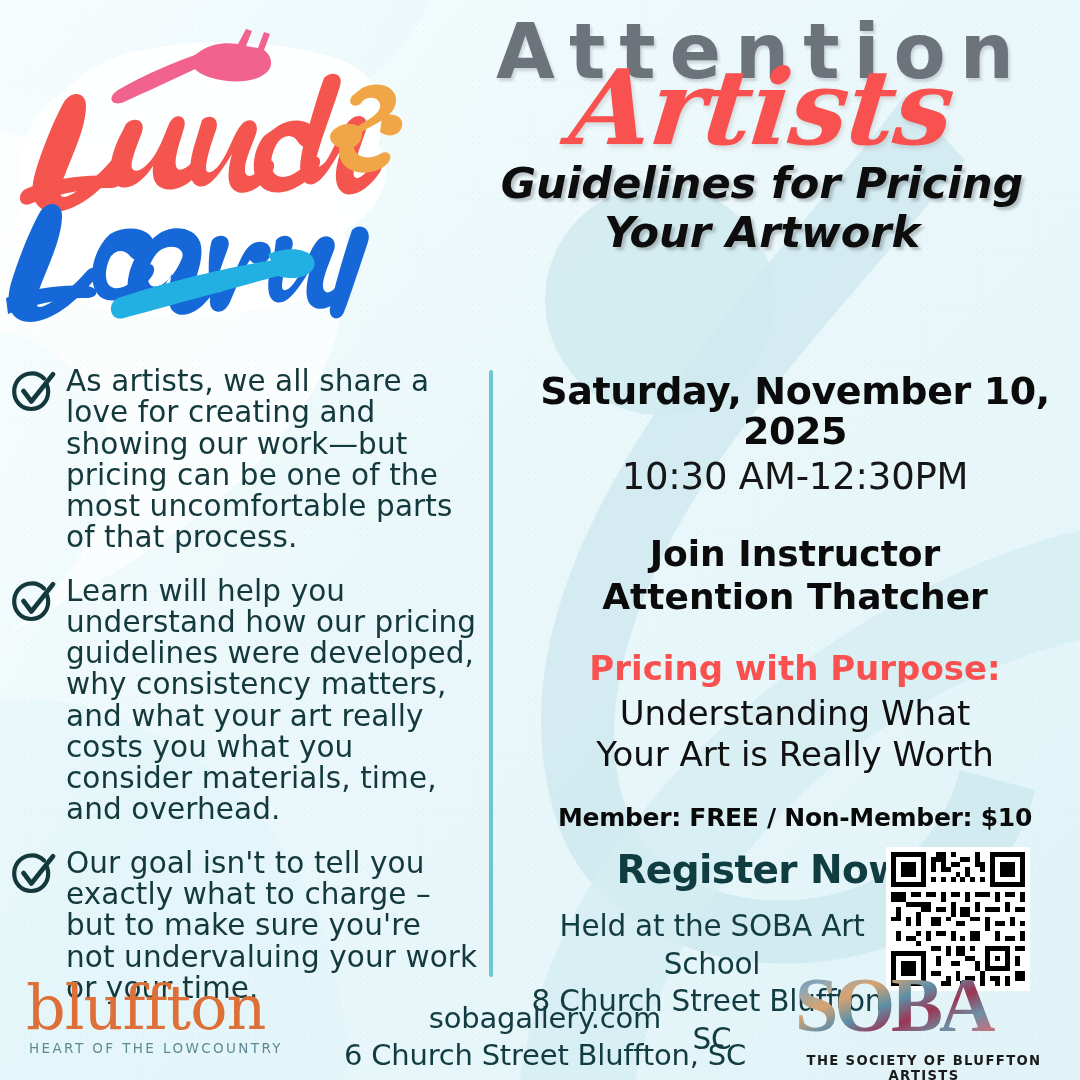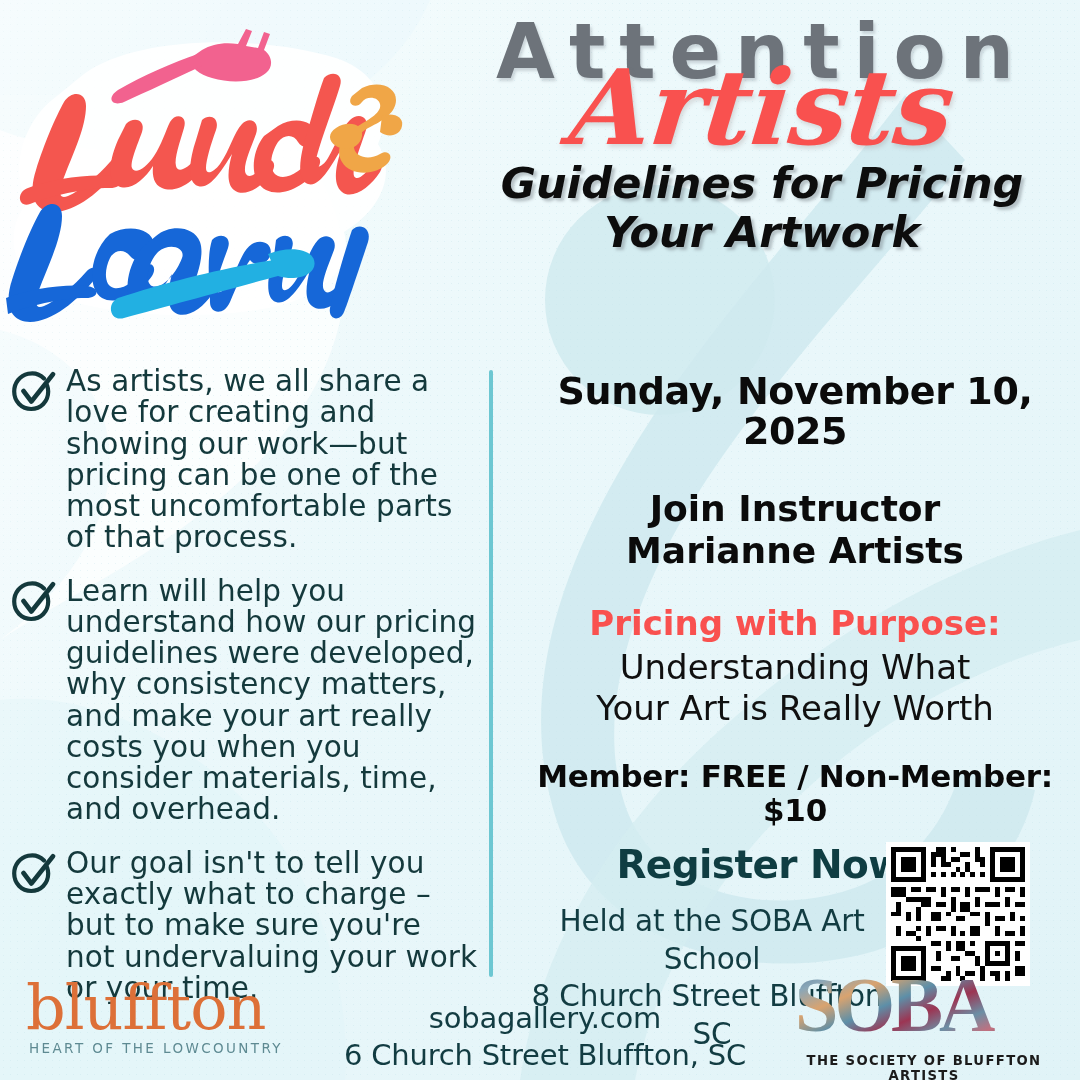--- a/index.html
+++ b/index.html
@@ -392,7 +392,7 @@
   </div>
 
   <div class="right">
-    <p class="r-date">Sunday, November 10, 2025</p>
+    <p class="r-date">Saturday, November 10, 2025</p>
 
     <p class="r-join">
       <span>Join Instructor</span><br>

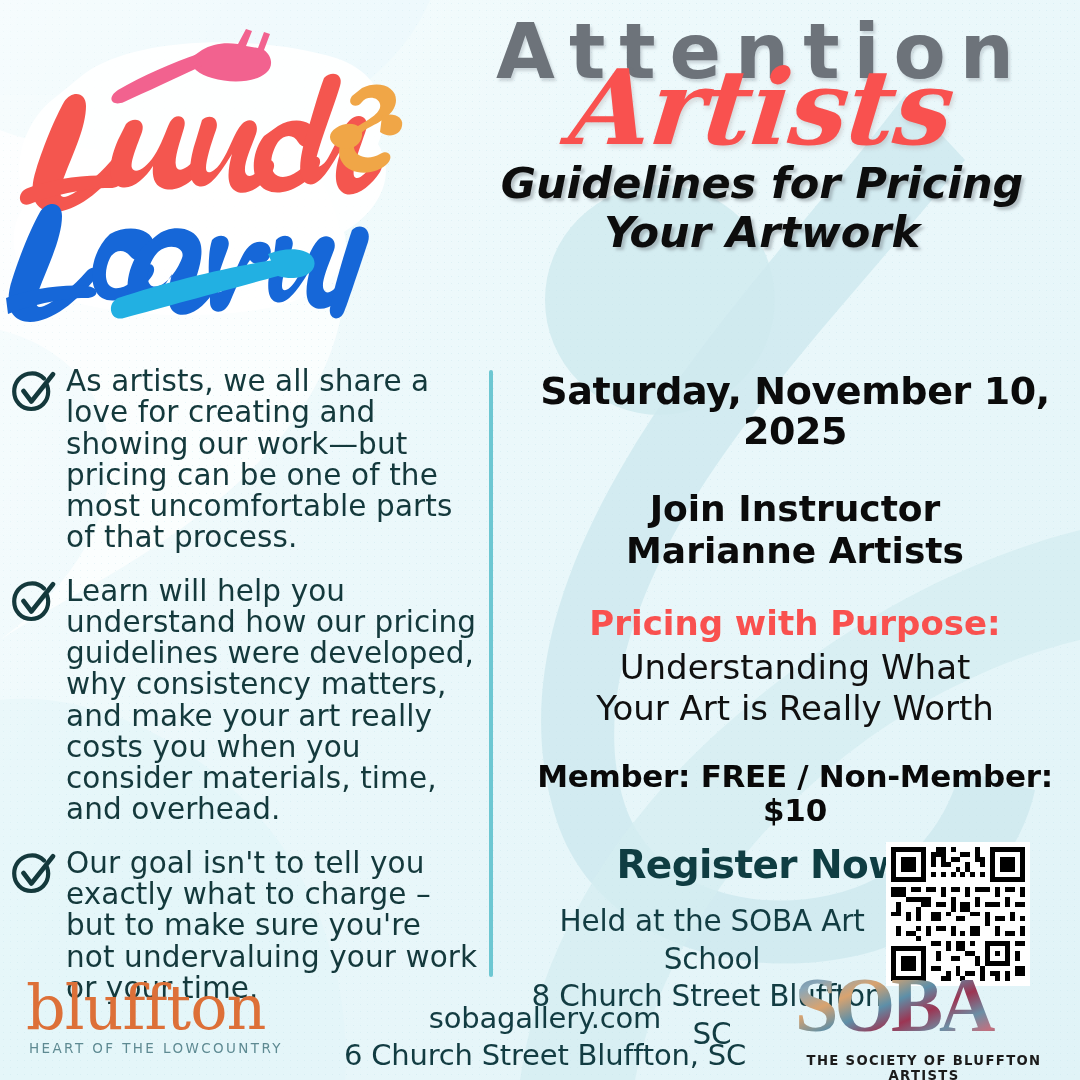--- a/index.html
+++ b/index.html
@@ -393,6 +393,7 @@
 
   <div class="right">
     <p class="r-date">Saturday, November 10, 2025</p>
+    <p class="r-time">10:30 AM-12:30PM</p>
 
     <p class="r-join">
       <span>Join Instructor</span><br>

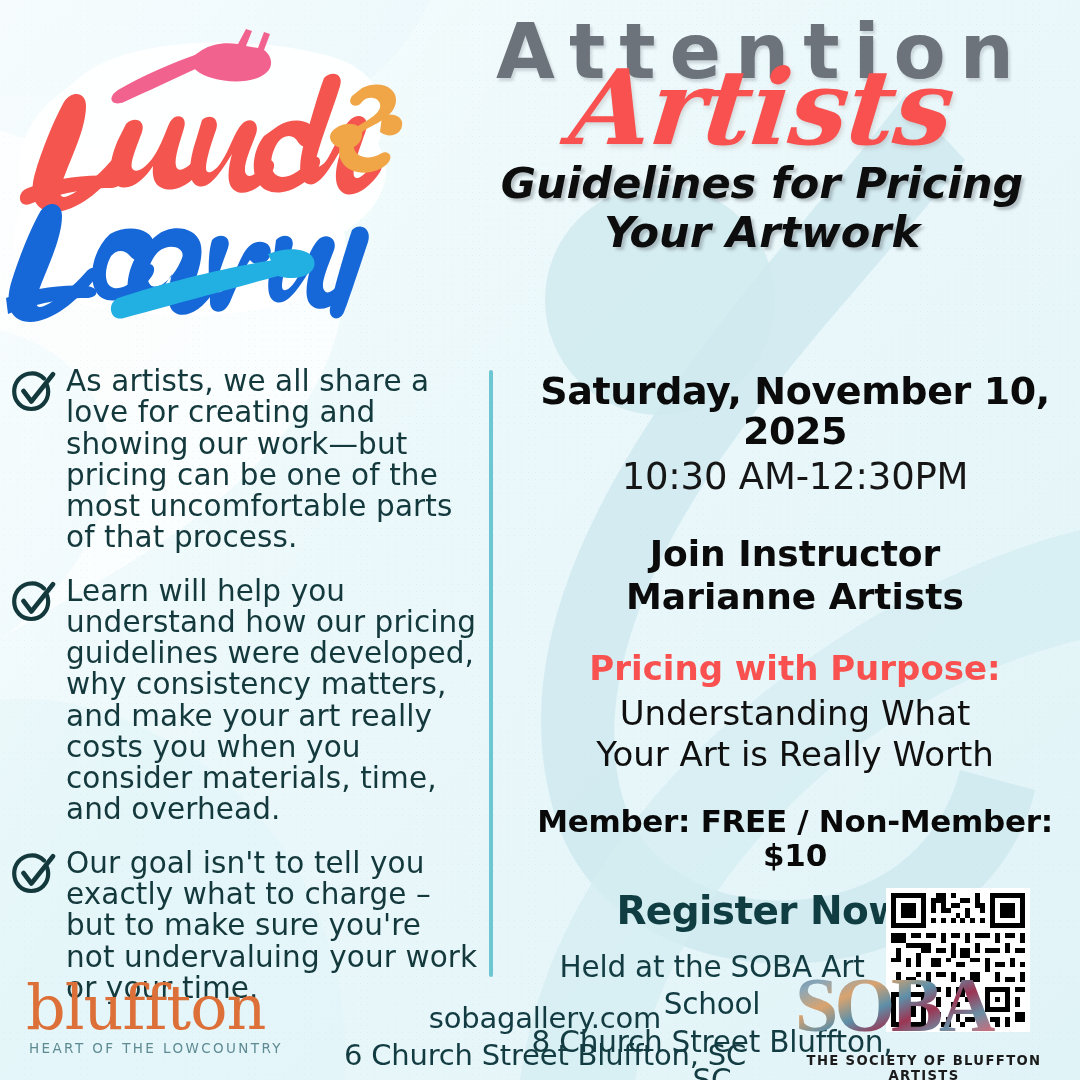--- a/index.html
+++ b/index.html
@@ -373,7 +373,7 @@
           <path d="M15.5 21 L 23.4 31.5 L 45 4.2" fill="none" stroke="#14393c" stroke-width="4.6" stroke-linecap="round" stroke-linejoin="round"></path>
         </svg>
       </span>
-      <span class="btext">Learn will help you understand how our pricing guidelines were developed, why consistency matters, and make your art really costs you when you consider materials, time, and overhead.</span>
+      <span class="btext">Learn will help you understand how our pricing guidelines were developed, why consistency matters, and what your art really costs you what you consider materials, time, and overhead.</span>
     </div>
 
     <div class="bullet">

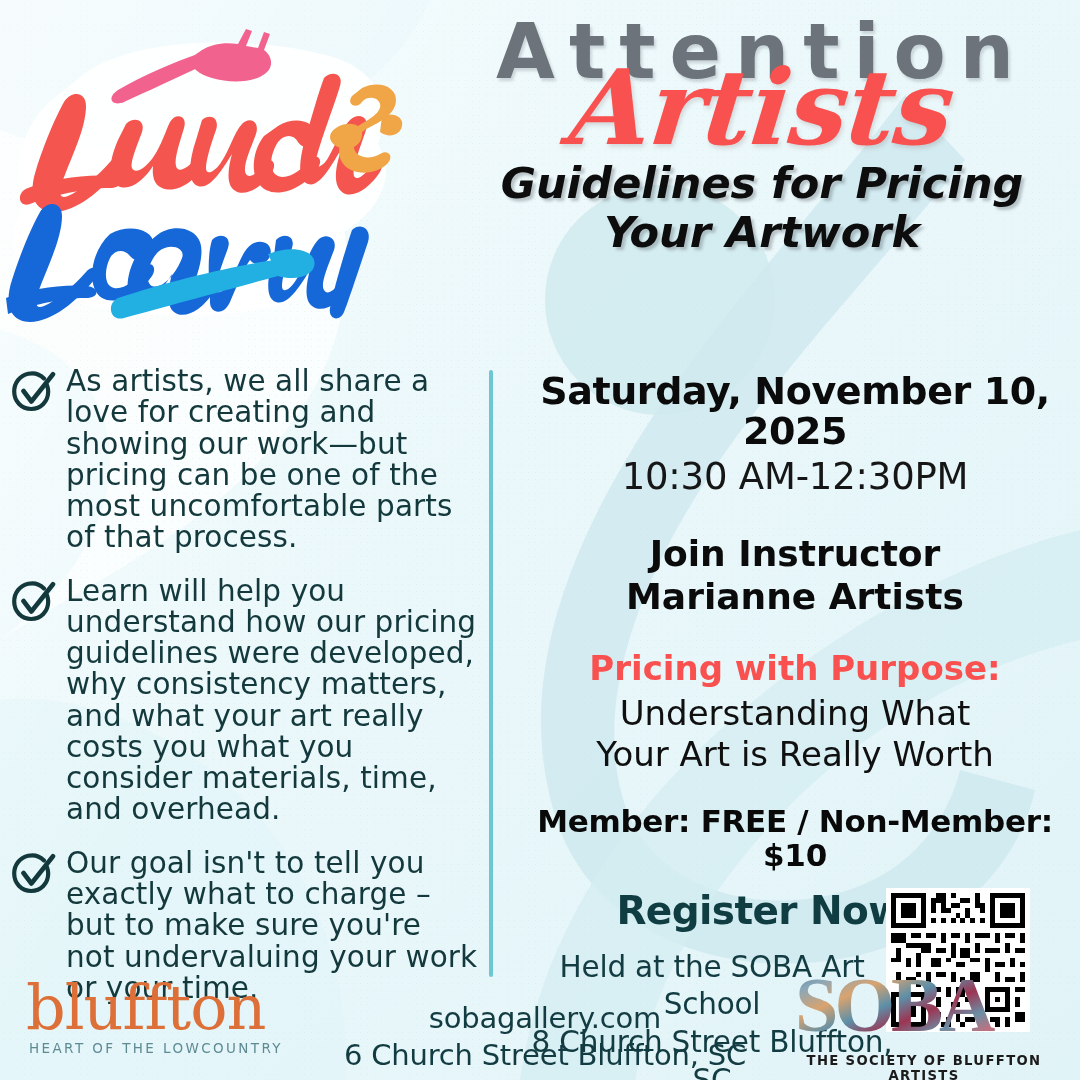--- a/index.html
+++ b/index.html
@@ -397,7 +397,7 @@
 
     <p class="r-join">
       <span>Join Instructor</span><br>
-      <span>Marianne Artists</span>
+      <span>Attention Thatcher</span>
     </p>
 
     <p class="r-topic-head">Pricing with Purpose:</p>

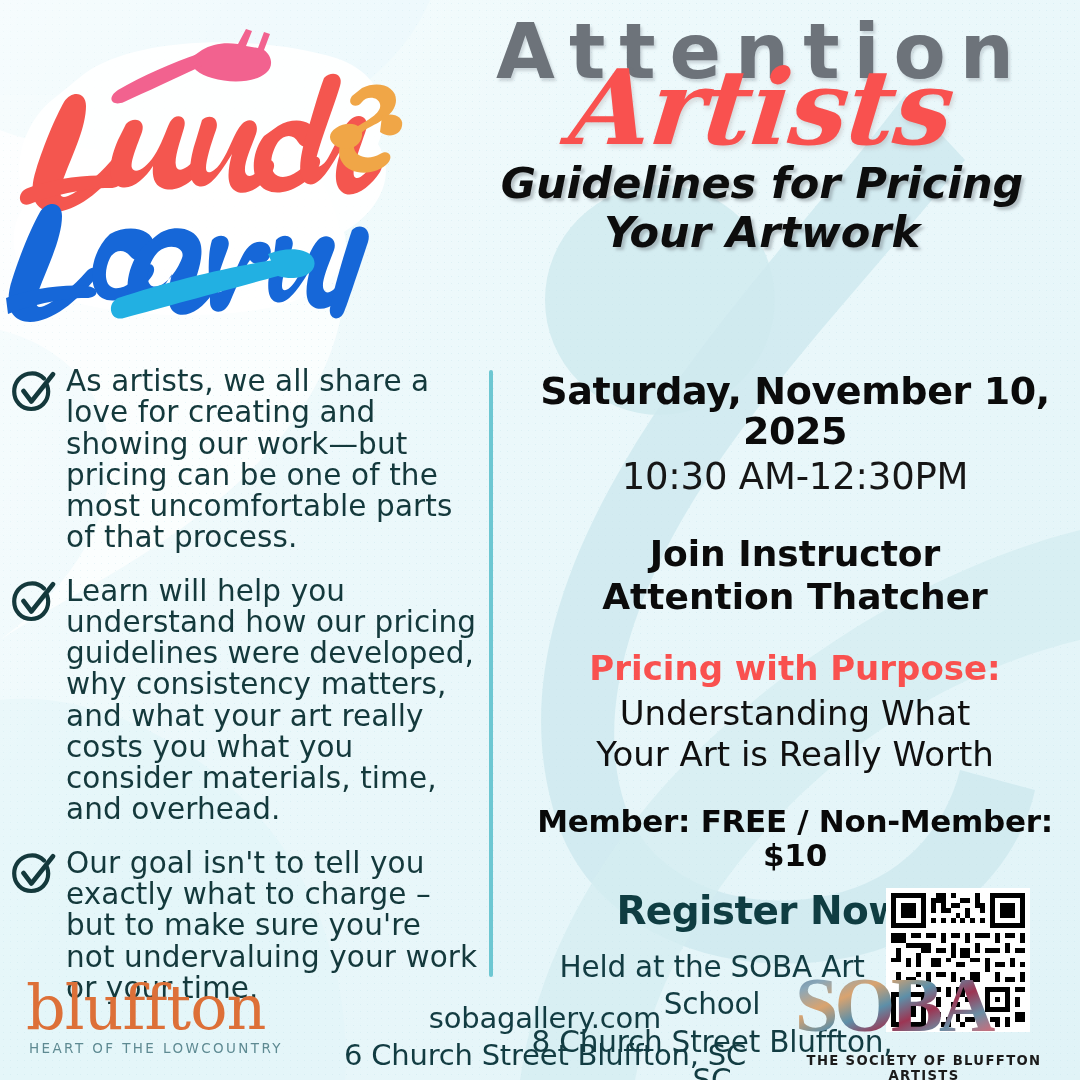--- a/index.html
+++ b/index.html
@@ -129,7 +129,7 @@
   }
   .r-price{
     font-family:"DejaVu Sans", sans-serif;font-weight:bold;
-    font-size:31px;color:#090909;line-height:1.1;margin:30px 0 0 0;
+    font-size:25px;color:#090909;line-height:1.1;margin:30px 0 0 0;
     letter-spacing:-.3px;
   }
   .reg-row{

